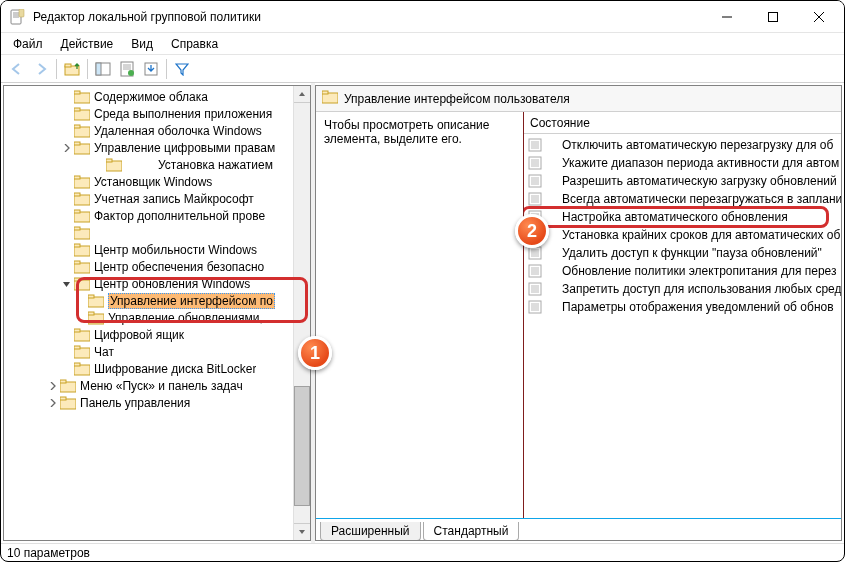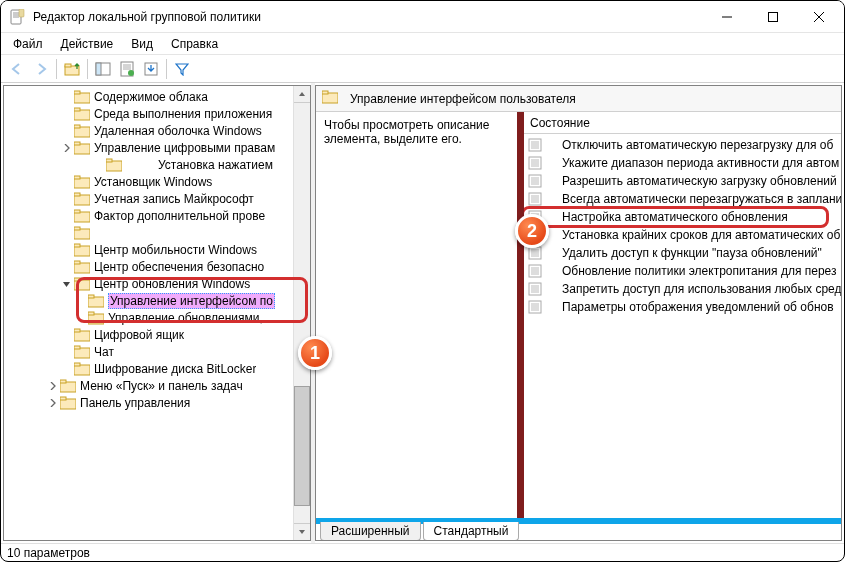--- a/index.html
+++ b/index.html
@@ -121,7 +121,7 @@
   .content-header {
     height: 26px; background: #f7f7f7;
     display: flex; align-items: center;
-    padding: 0 6px; gap: 12px;
+    padding: 0 6px; gap: 6px;
     border-bottom: 1px solid #d0d0d0;
   }
   .content-body {

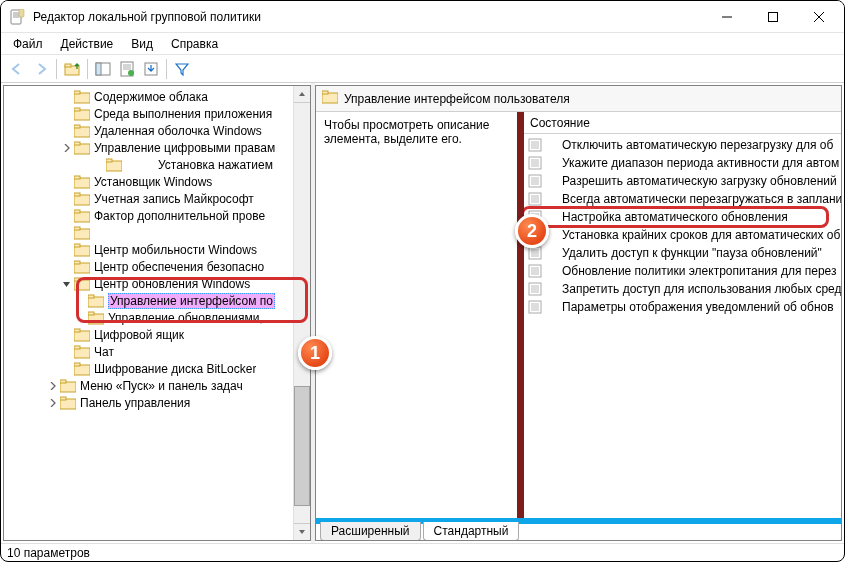--- a/index.html
+++ b/index.html
@@ -129,7 +129,7 @@
   }
   .desc-col {
     width: 208px; padding: 6px 8px;
-    border-right: 7px solid #7f1d1d;
+    border-right: 1px solid #7f1d1d;
   }
   .list-col {
     flex: 1; overflow: hidden;

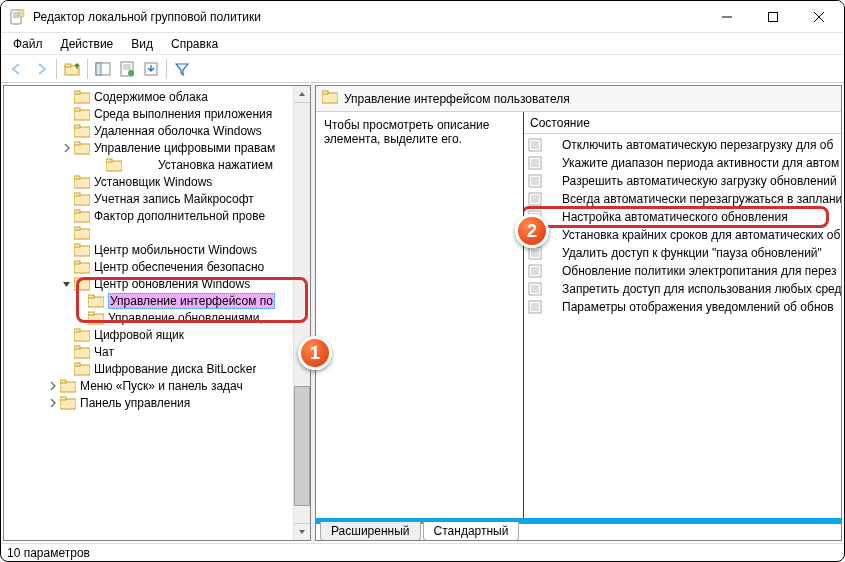--- a/index.html
+++ b/index.html
@@ -113,7 +113,7 @@
   }
   .tree-label { font-size: 12px; overflow: hidden; }
   .tree-row.selected .tree-label {
-    background: #f0abfc;
+    background: #fdba74;
     border: 1px dotted #3399ff;
     padding: 0 1px;
   }

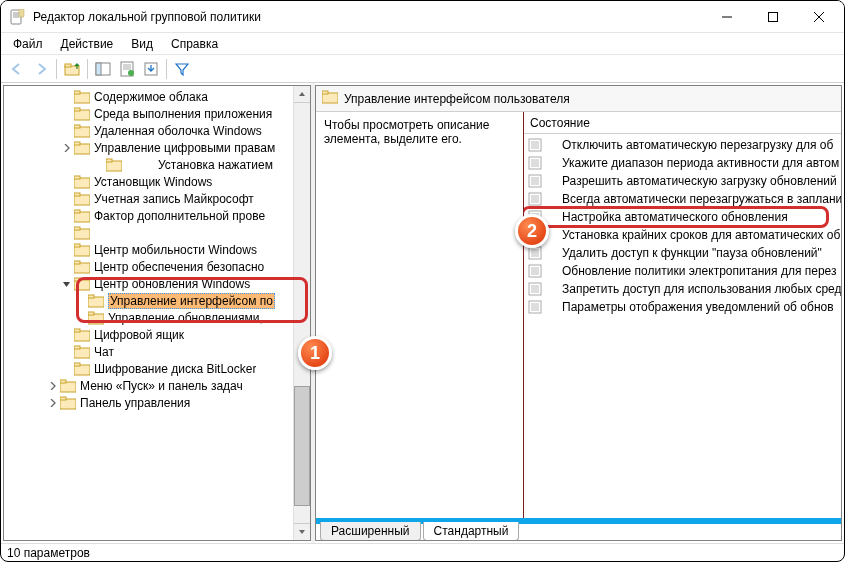--- a/index.html
+++ b/index.html
@@ -159,7 +159,7 @@
     height: 22px; display: flex; align-items: flex-end;
     padding: 0 0 0 4px;
     background: #fff;
-    border-top: 6px solid #0ea5e9;
+    border-top: 1px solid #0ea5e9;
   }
   .ctab {
     padding: 2px 10px;

